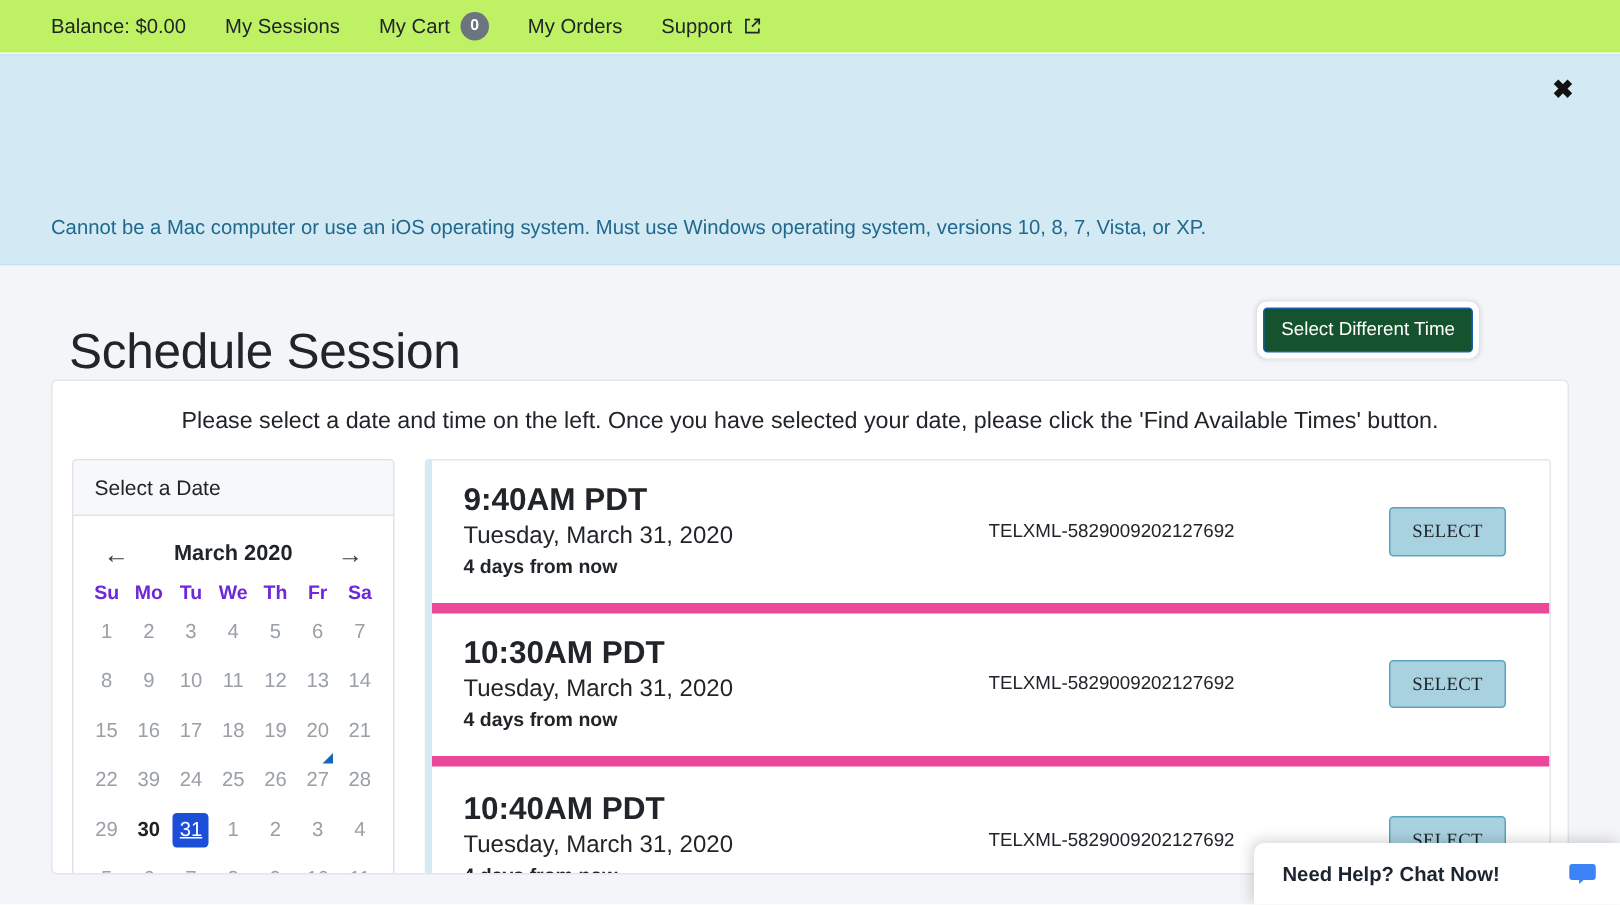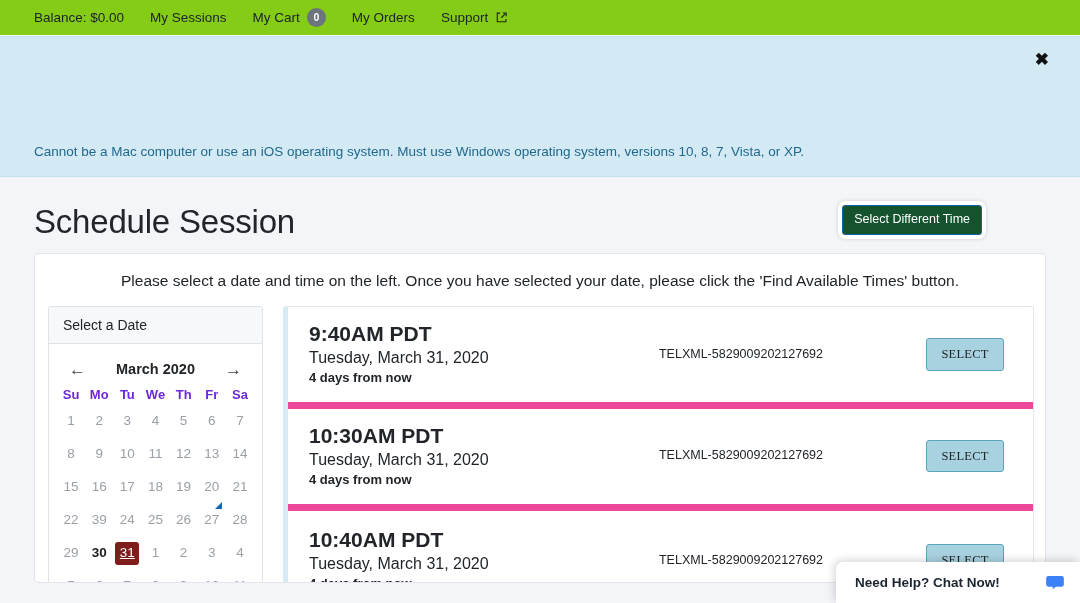--- a/index.html
+++ b/index.html
@@ -15,7 +15,7 @@
   
   .topnav {
     height: 36px;
-    background: #84cc16;
+    background: #bef264;
     display: flex;
     align-items: center;
     padding: 0 14px 0 34px;

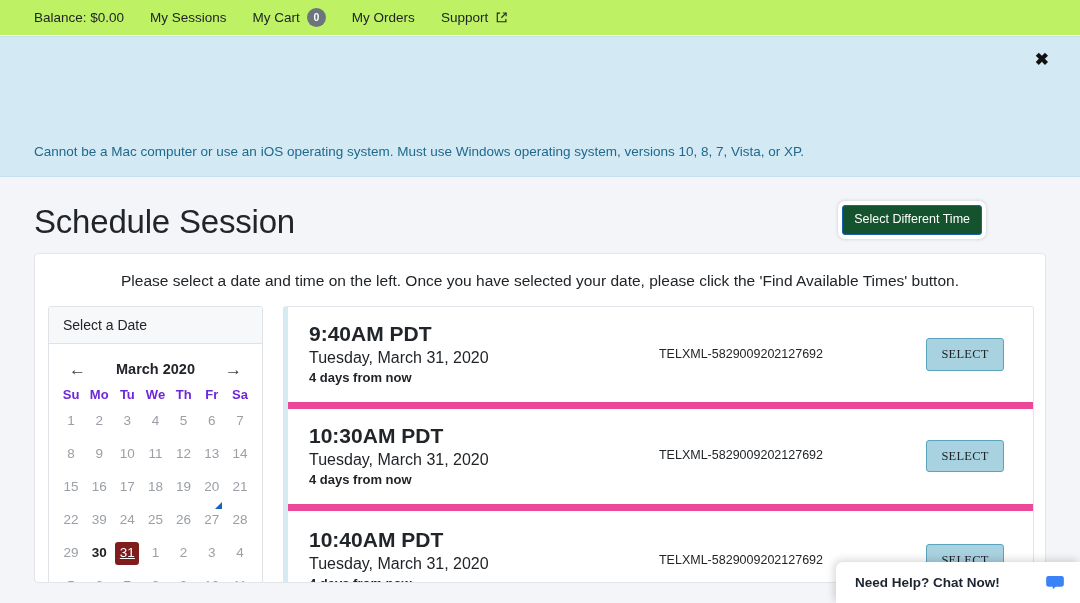--- a/index.html
+++ b/index.html
@@ -109,7 +109,7 @@
     font-size: 33px;
     font-weight: 400;
     color: #212529;
-    margin: 0;
+    margin: 12px;
     line-height: 1.15;
     letter-spacing: -0.2px;
   }

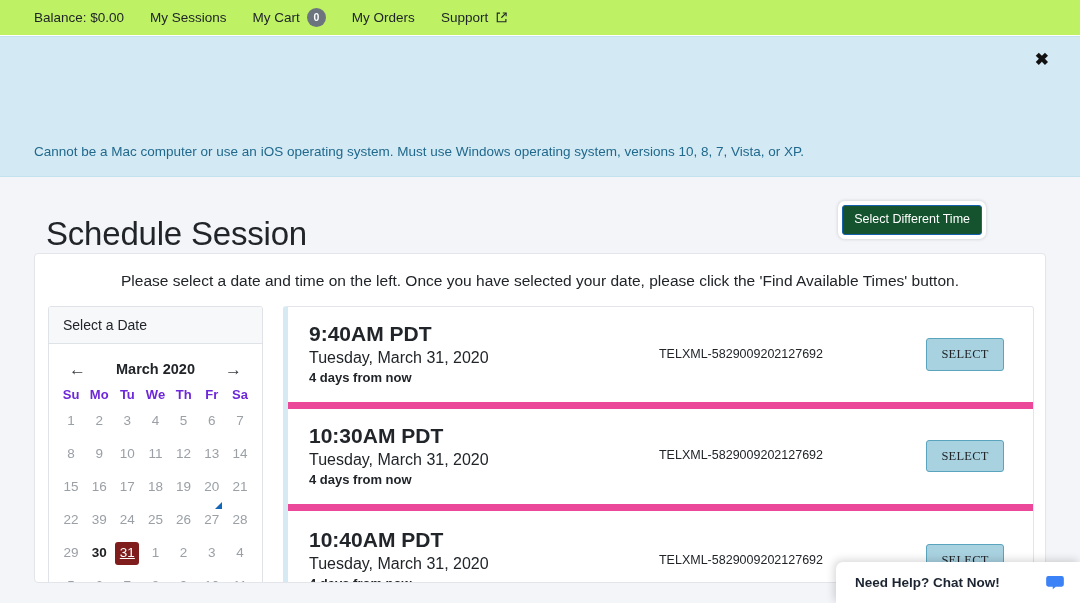--- a/index.html
+++ b/index.html
@@ -228,7 +228,7 @@
   }
   td.today .daybox { color: #202124; font-weight: 700; }
   td.selected .daybox {
-    background: #7f1d1d;
+    background: #1d4ed8;
     color: #ffffff;
     font-weight: 400;
     text-decoration: underline;

